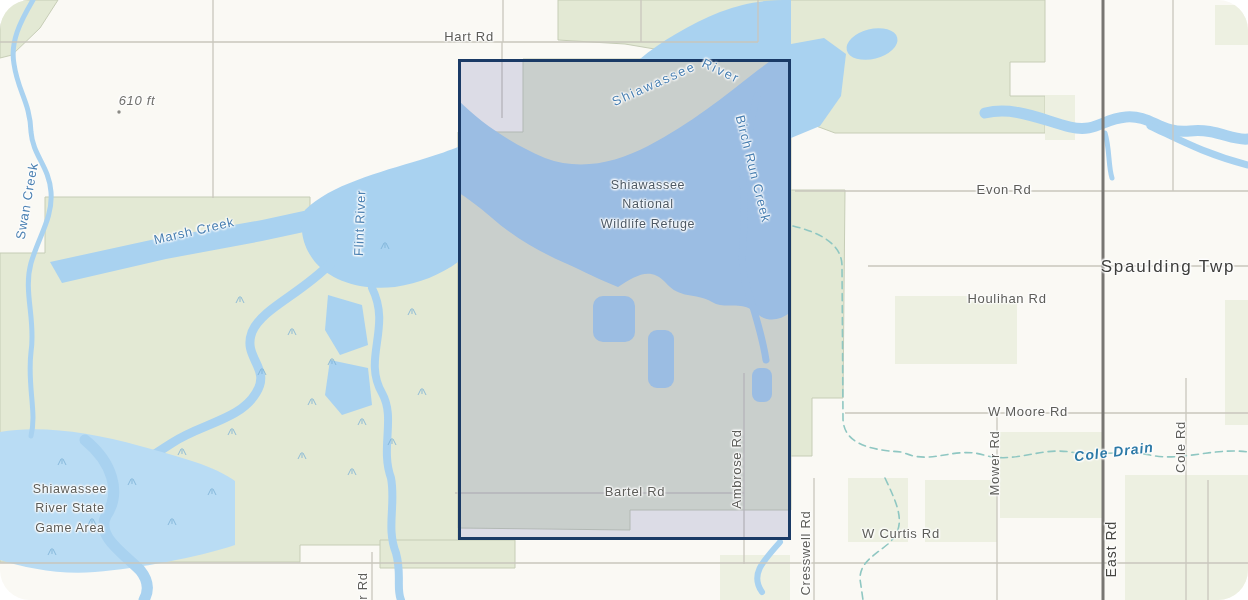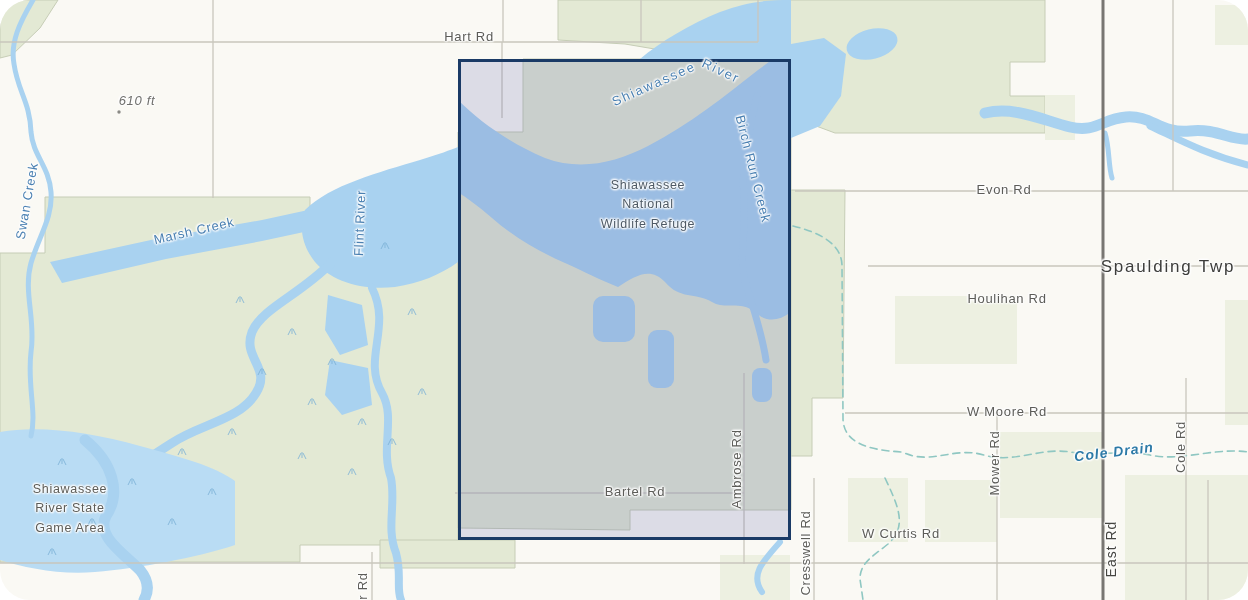--- a/index.html
+++ b/index.html
@@ -159,7 +159,7 @@
     <div class="lbl" style="left:986px;top:190px;padding-left:36px;">Evon Rd</div>
     <div class="lbl" style="left:1007px;top:263px;margin-top:36px;">Houlihan Rd</div>
     <div class="lbl" style="left:1168px;top:267px;font-size:17px;letter-spacing:1.8px;color:var(--town-label-gray,#3d3d3b);">Spaulding Twp</div>
-    <div class="lbl" style="left:1007px;top:412px;">W Moore Rd</div>
+    <div class="lbl" style="left:1028px;top:412px;">W Moore Rd</div>
     <div class="lbl" style="left:995px;top:463px;transform:translate(-50%,-50%) rotate(-90deg);">Mower Rd</div>
     <div class="lbl" style="left:1114px;top:452px;font-size:14px;font-weight:bold;font-style:italic;letter-spacing:1px;color:var(--drain-label-blue,#2d7aa7);transform:translate(-50%,-50%) rotate(-7deg);">Cole Drain</div>
     <div class="lbl" style="left:1181px;top:447px;transform:translate(-50%,-50%) rotate(-90deg);">Cole Rd</div>

